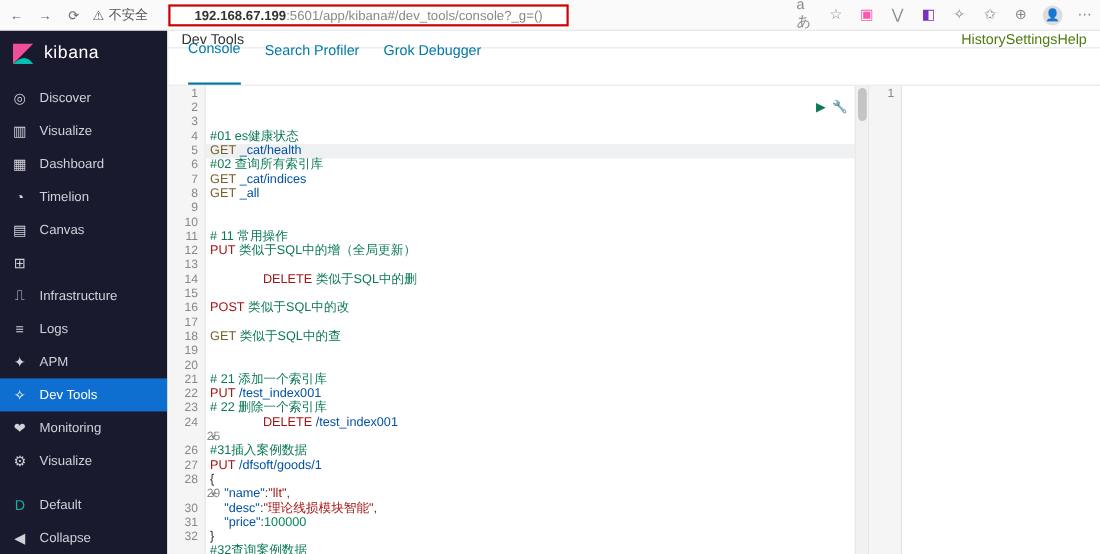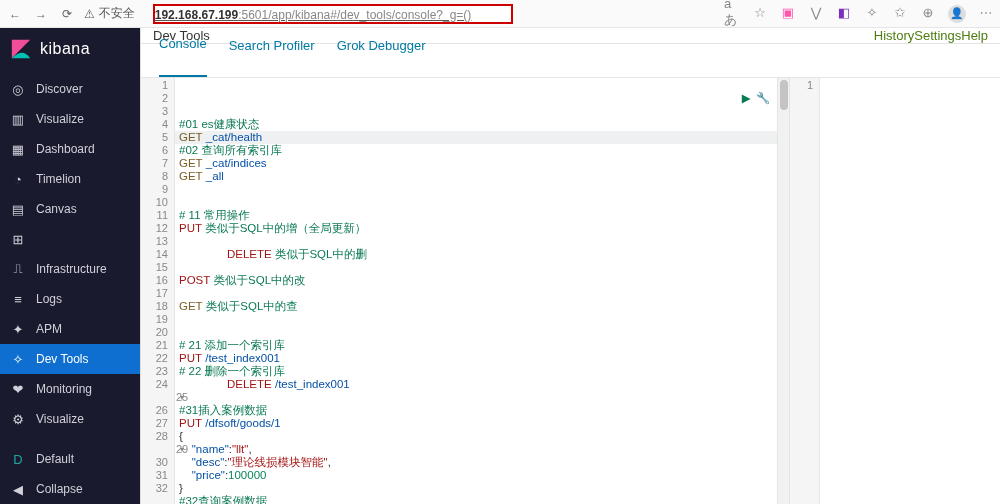--- a/index.html
+++ b/index.html
@@ -8,7 +8,7 @@
 
 .browser-bar { height: 28px; display: flex; align-items: center; padding: 0 6px; gap: 8px; border-bottom: 1px solid #e5e5e5; background: #fafafa; font-size: 12px; color: #555; }
 .browser-bar .nav-btn { width: 18px; text-align: center; color: #666; cursor: default; }
-.url-box { flex: 0 0 360px; height: 20px; border: 2px solid #cc0000; display: flex; align-items: flex-end; padding: 0 0; background: #fff; margin-left: 4px; text-decoration: underline; }
+.url-box { flex: 0 0 360px; height: 20px; border: 2px solid #cc0000; display: flex; align-items: center; padding: 0 22px; background: #fff; margin-left: 4px; }
 .url-warn { display: flex; align-items: center; gap: 4px; color: #555; margin-right: 6px; }
 .url-text { color: #333; white-space: nowrap; font-size: 12px; }
 .url-text .gray { color: #888; }

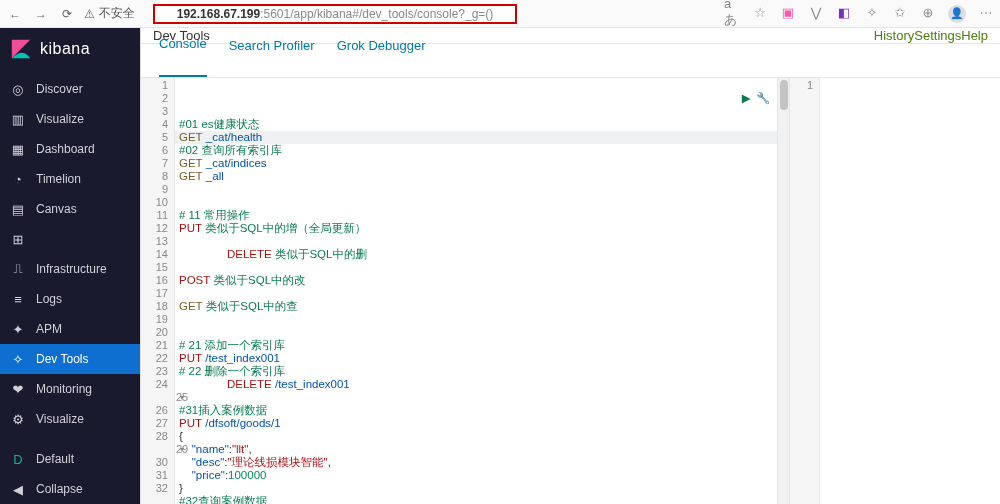--- a/index.html
+++ b/index.html
@@ -18,7 +18,7 @@
 
 
 .app { display: flex; height: calc(504px - 28px); }
-.sidebar { width: 140px; background: #1a1a2e; color: #cfd0d8; display: flex; flex-direction: column; font-size: 12px; }
+.sidebar { width: 152px; background: #1a1a2e; color: #cfd0d8; display: flex; flex-direction: column; font-size: 12px; }
 .logo-row { display: flex; align-items: center; gap: 8px; padding: 10px 10px 14px 10px; color: #fff; }
 .logo-mark { width: 22px; height: 22px; }
 .logo-text { font-size: 16px; font-weight: 400; letter-spacing: 0.5px; }

